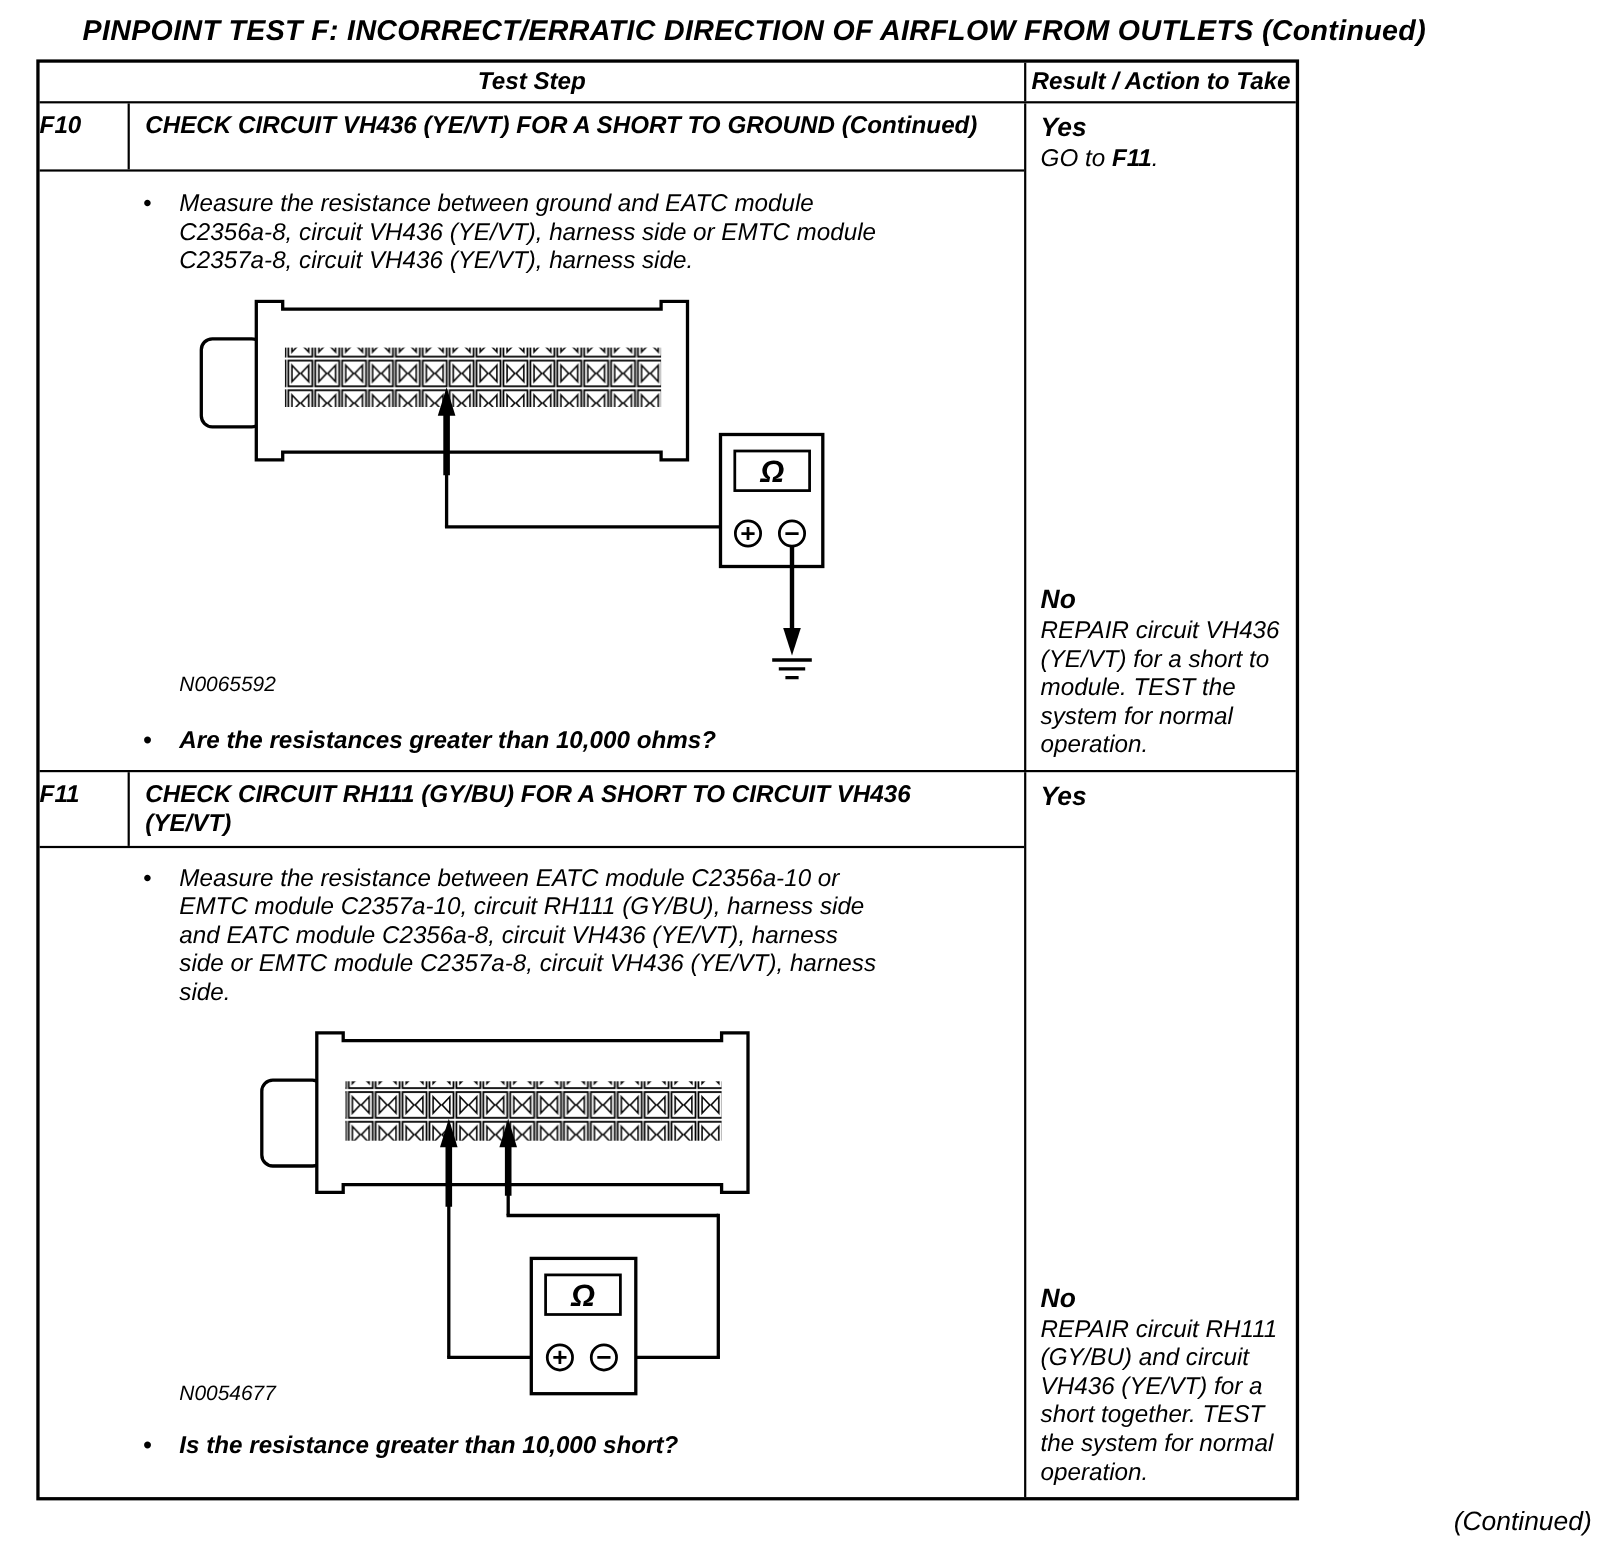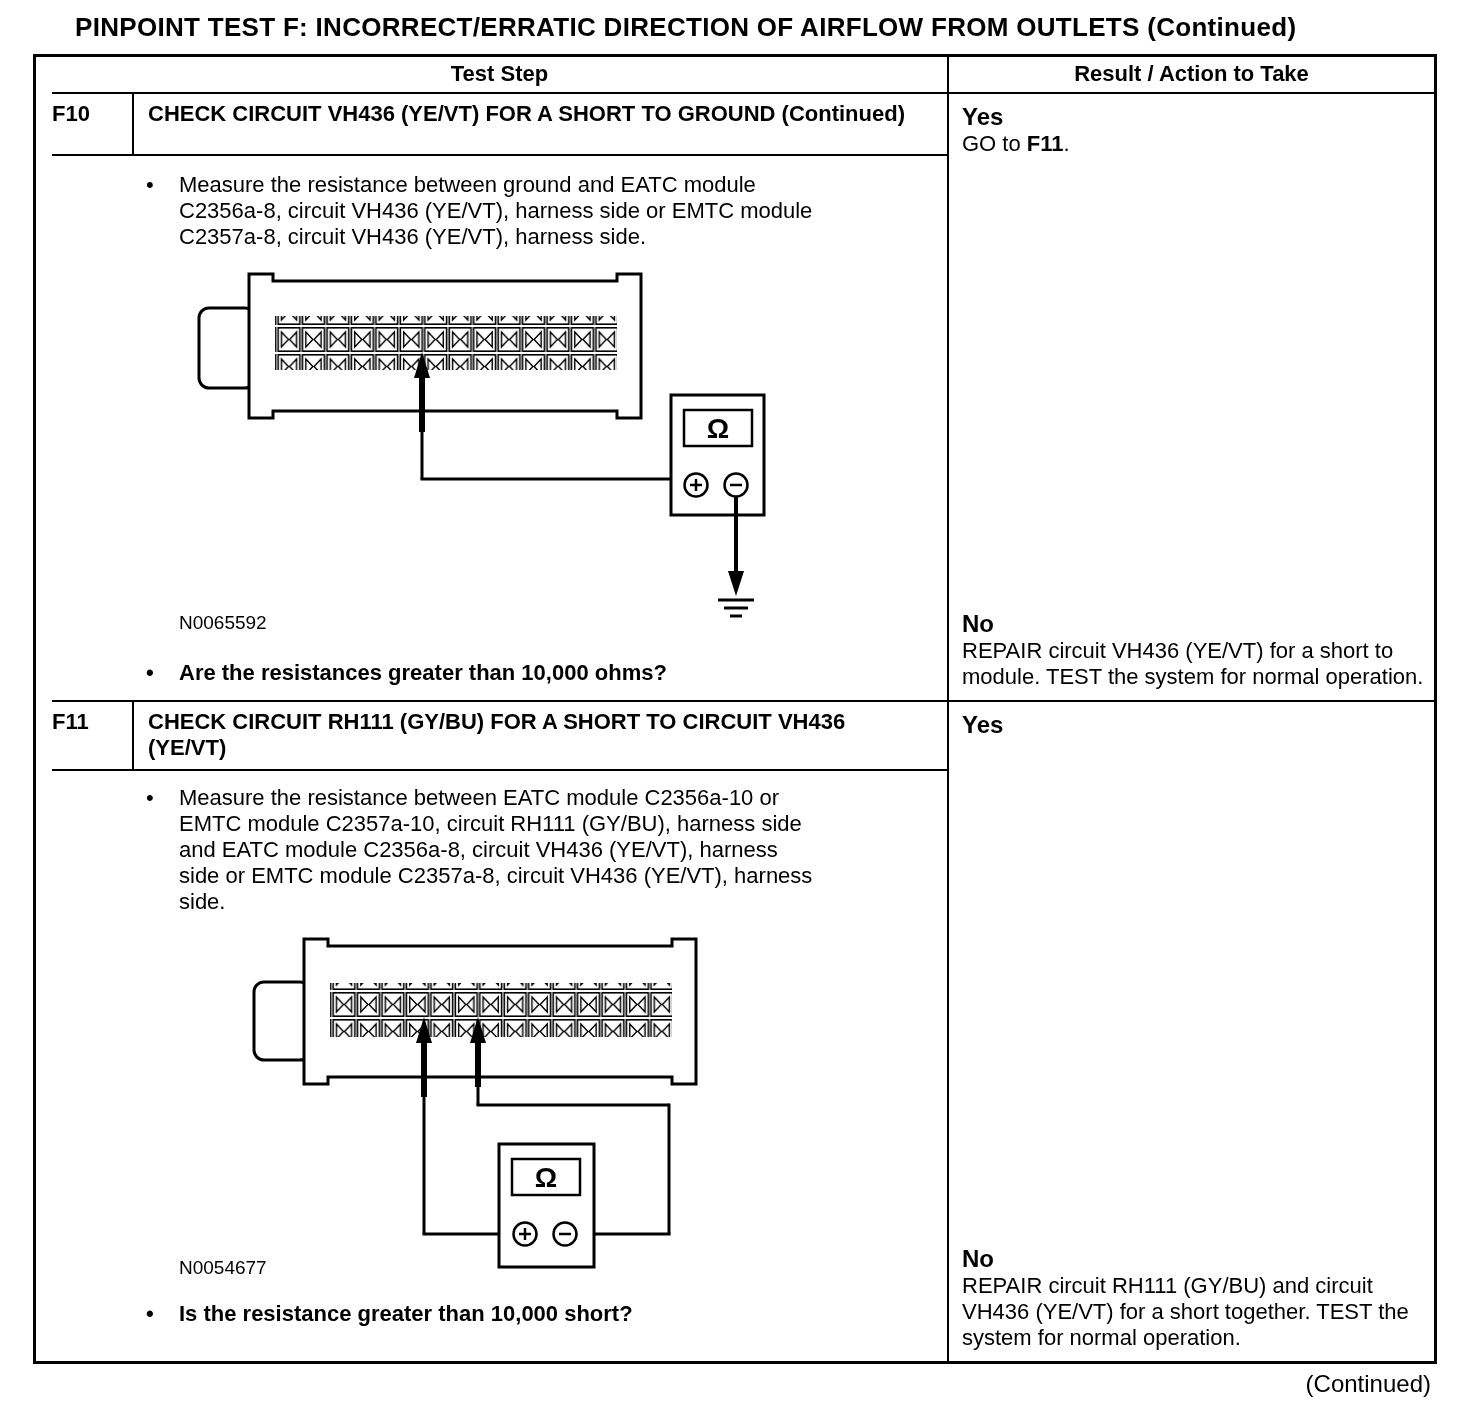--- a/index.html
+++ b/index.html
@@ -9,7 +9,7 @@
     font-family:"Liberation Sans","DejaVu Sans",sans-serif;
     color:#000; position:relative;
   }
-  .page { position:relative; width:1472px; height:1420px; }
+  .page { position:relative; width:1472px; height:1420px;font-style:italic; }
 
   .page-title {
     position:absolute; left:75px; top:12px; width:1330px;

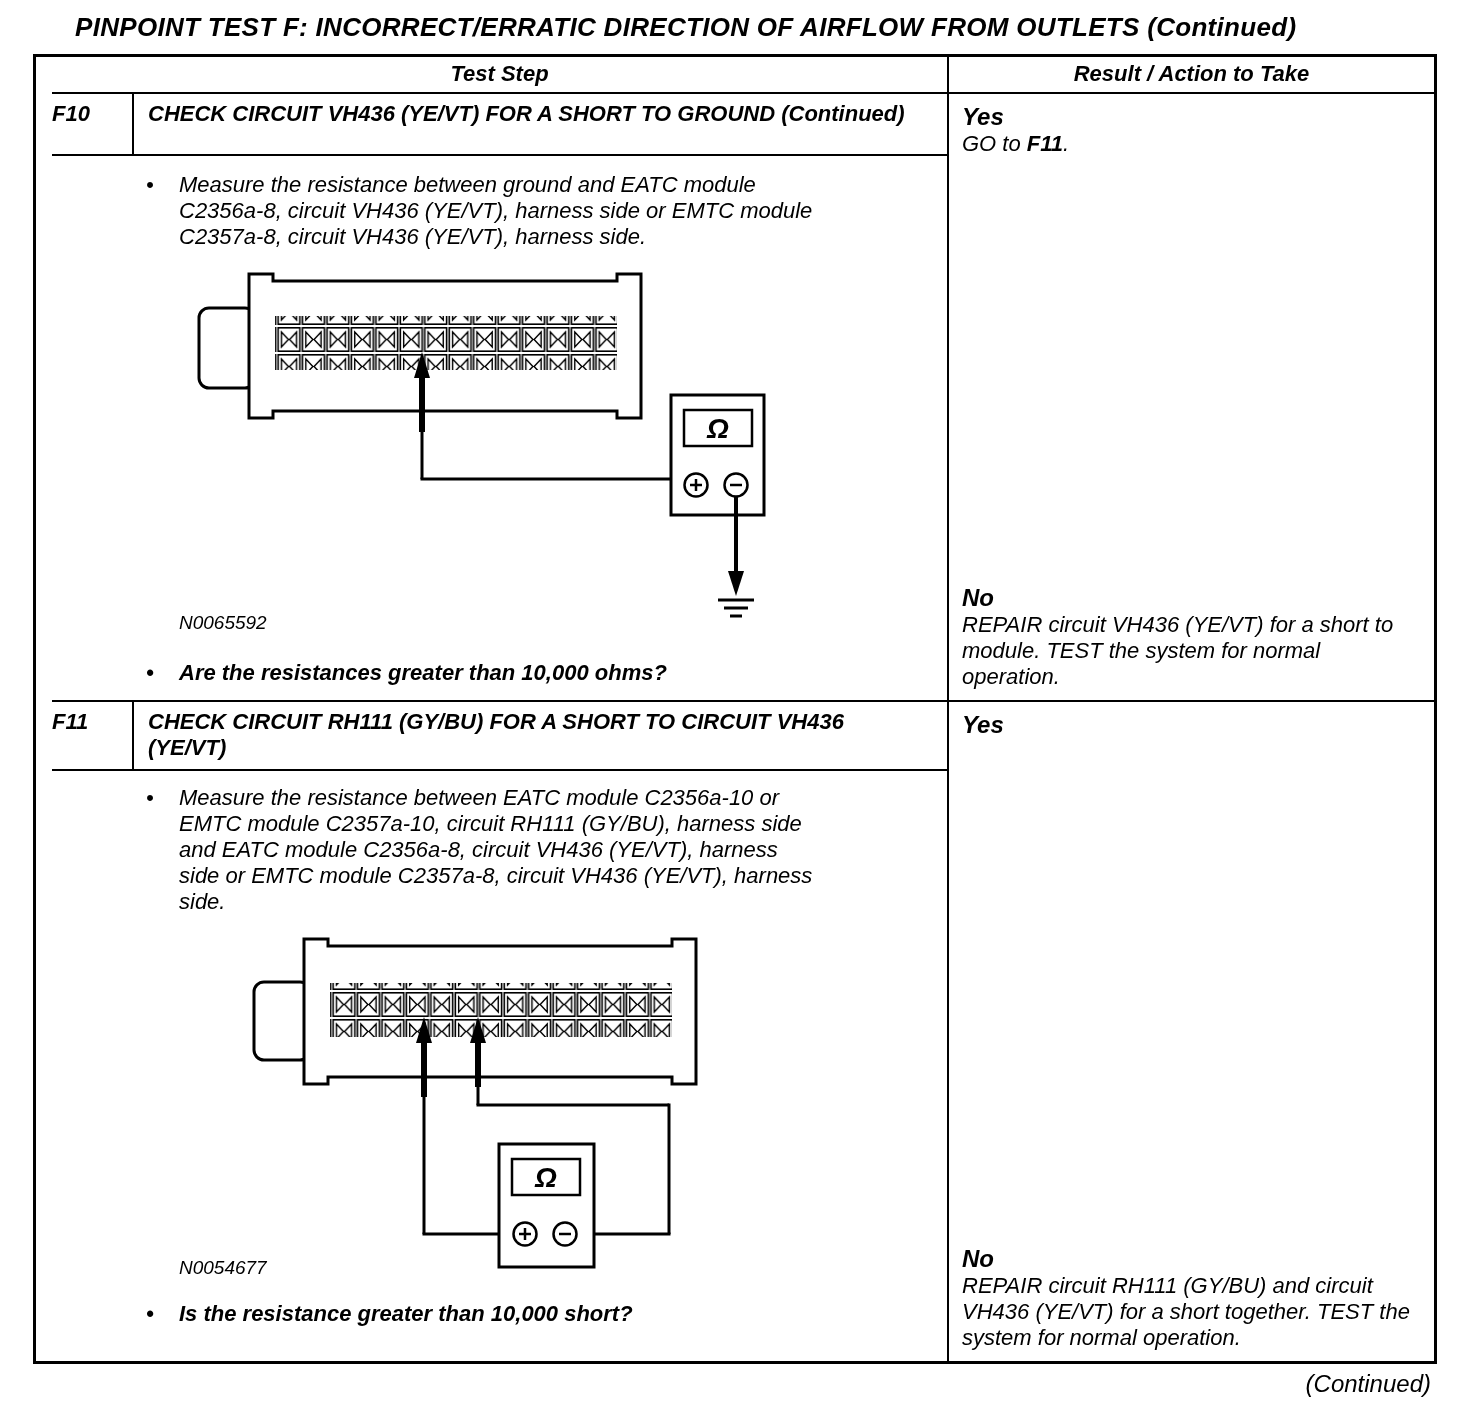--- a/index.html
+++ b/index.html
@@ -17,8 +17,8 @@
   }
 
   .test-table {
-    position:absolute; left:33px; top:54px; width:1404px;
-    border:3px solid #000; background:#fff;padding-left:16px;
+    position:absolute; left:33px; top:54px; width:1148px;
+    border:3px solid #000; background:#fff;
   }
 
   .thead { display:grid; grid-template-columns:895px 1fr; }

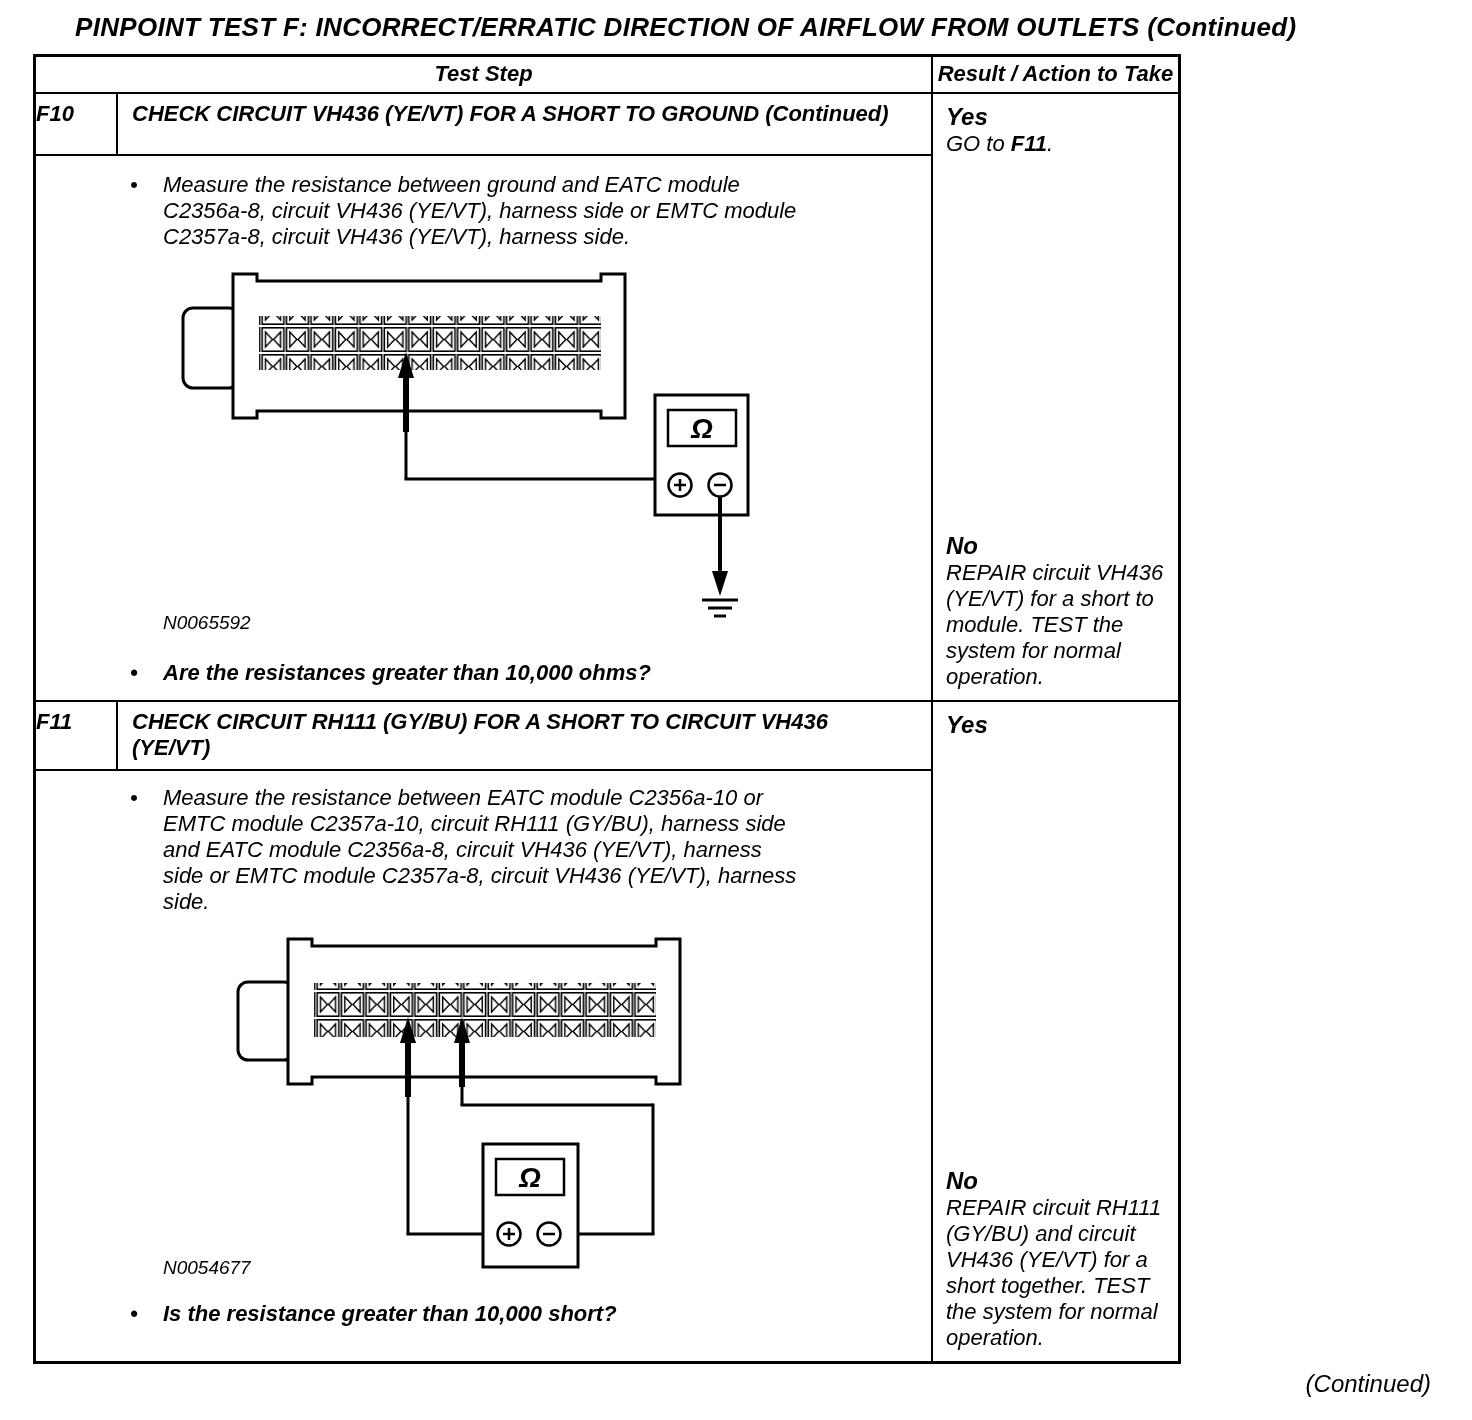--- a/index.html
+++ b/index.html
@@ -70,7 +70,7 @@
   .label-f11 { left:127px; top:320px; }
 
   .footer-continued {
-    position:absolute; right:41px; top:1370px; font-size:24px;margin-left:28px;
+    position:absolute; right:25px; top:1370px; font-size:24px;margin-left:28px;
   }
 </style>
 </head>

